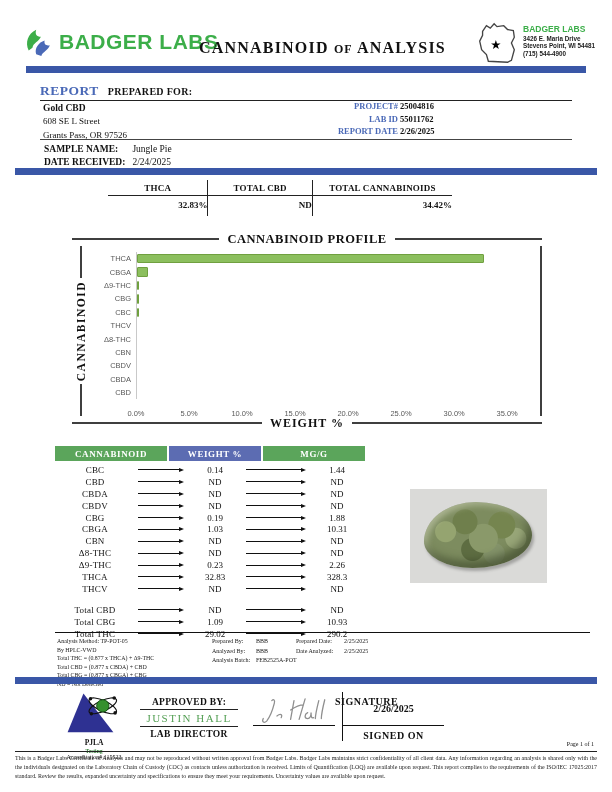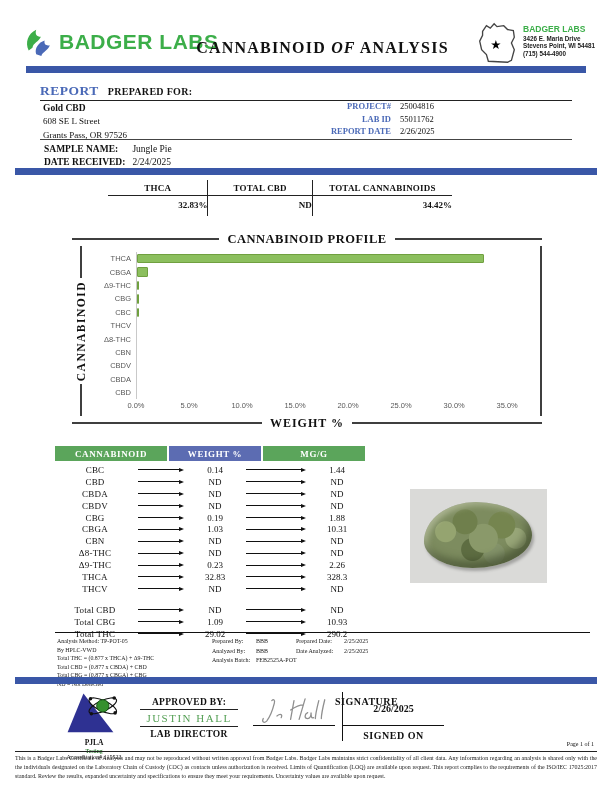--- a/index.html
+++ b/index.html
@@ -18,7 +18,7 @@
              color:var(--green-brand);letter-spacing:.5px;}
   .doc-title{position:absolute;top:39px;left:175px;width:295px;text-align:center;
              font-weight:700;font-size:16px;letter-spacing:1.2px;}
-  .doc-title .of{font-size:16px;letter-spacing:1px;font-style:italic;}
+  .doc-title .of{font-size:12px;letter-spacing:1px;}
   .lab-card{position:absolute;top:18px;left:474px;width:130px;display:flex;gap:3px;}
   .card-text{font-family:"Liberation Sans",sans-serif;line-height:1.25;padding-top:6px;}
   .card-name{color:var(--green-brand);font-weight:700;font-size:8.5px;}

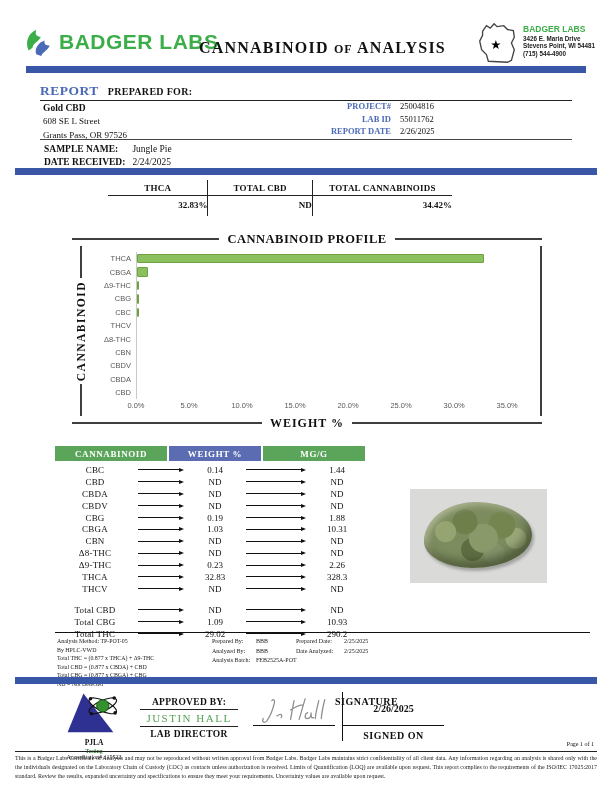--- a/index.html
+++ b/index.html
@@ -38,7 +38,7 @@
   #meta{position:absolute;top:100px;left:290px;width:168px;font-size:8.5px;}
   .meta-row{display:flex;line-height:12.5px;}
   .meta-label{color:var(--blue-text);font-weight:700;flex:1;text-align:right;}
-  .meta-value{width:58px;margin-left:9px;}
+  .meta-value{width:58px;margin-left:2px;font-weight:bold;}
   .client-sep{position:absolute;top:139px;left:40px;right:40px;border-top:1px solid #444;}
   .sample{position:absolute;top:143px;left:44px;font-size:9.5px;line-height:1.35;}
   .sample-label{font-weight:700;display:inline-block;width:86px;}

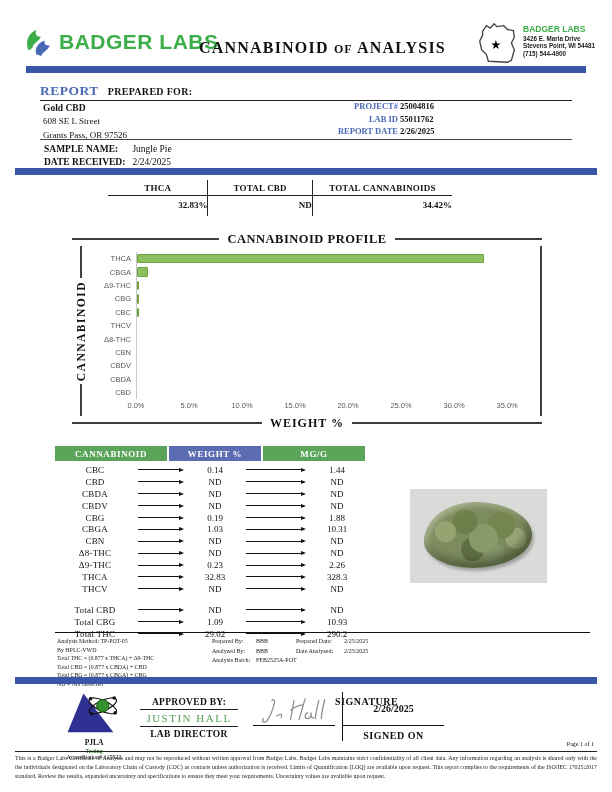--- a/index.html
+++ b/index.html
@@ -70,7 +70,7 @@
   .ctrack{flex:1;position:relative;height:100%;border-left:1px solid #c9c9c9;}
   .cbar{position:absolute;top:2px;bottom:2px;left:0;background:var(--bar-fill);
         border:1px solid var(--bar-border);border-radius:1px;box-sizing:border-box;}
-  #chart-ticks{position:relative;height:12px;margin-left:46px;margin-top:2px;}
+  #chart-ticks{position:relative;height:12px;margin-left:46px;margin-top:10px;}
   .ctick{position:absolute;transform:translateX(-50%);font-size:7.5px;color:var(--chart-text);}
   .chart-right{width:2px;background:#3f3f3f;}
 

